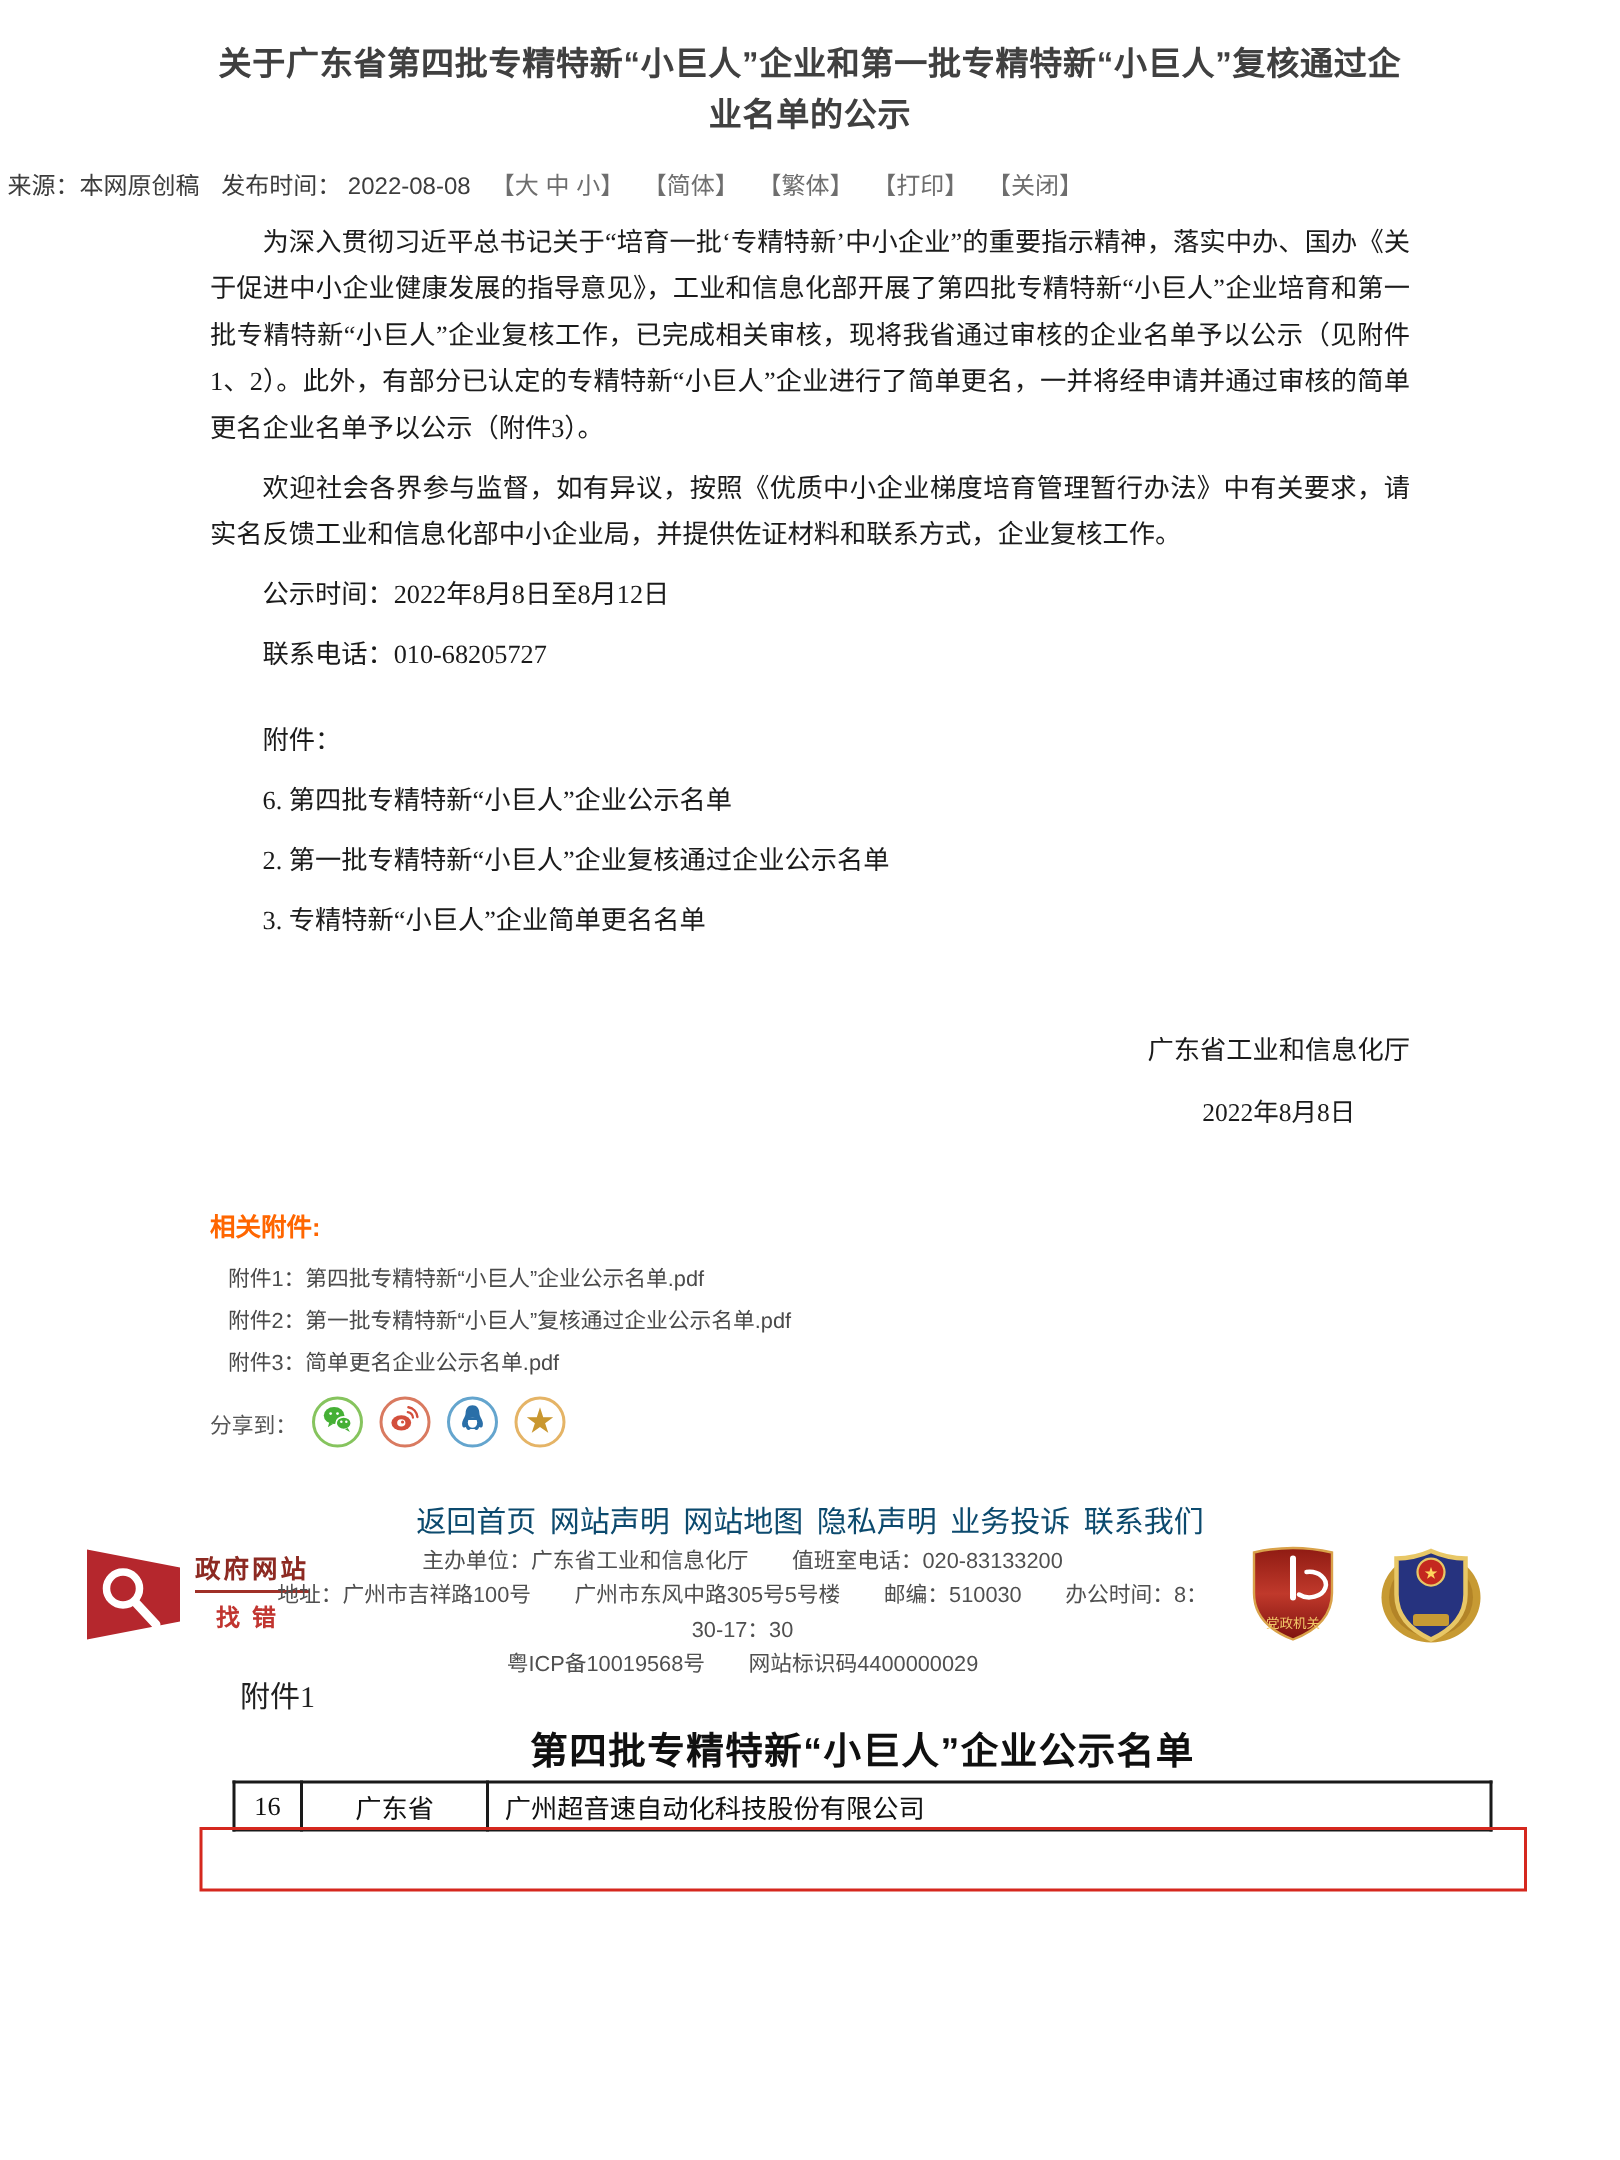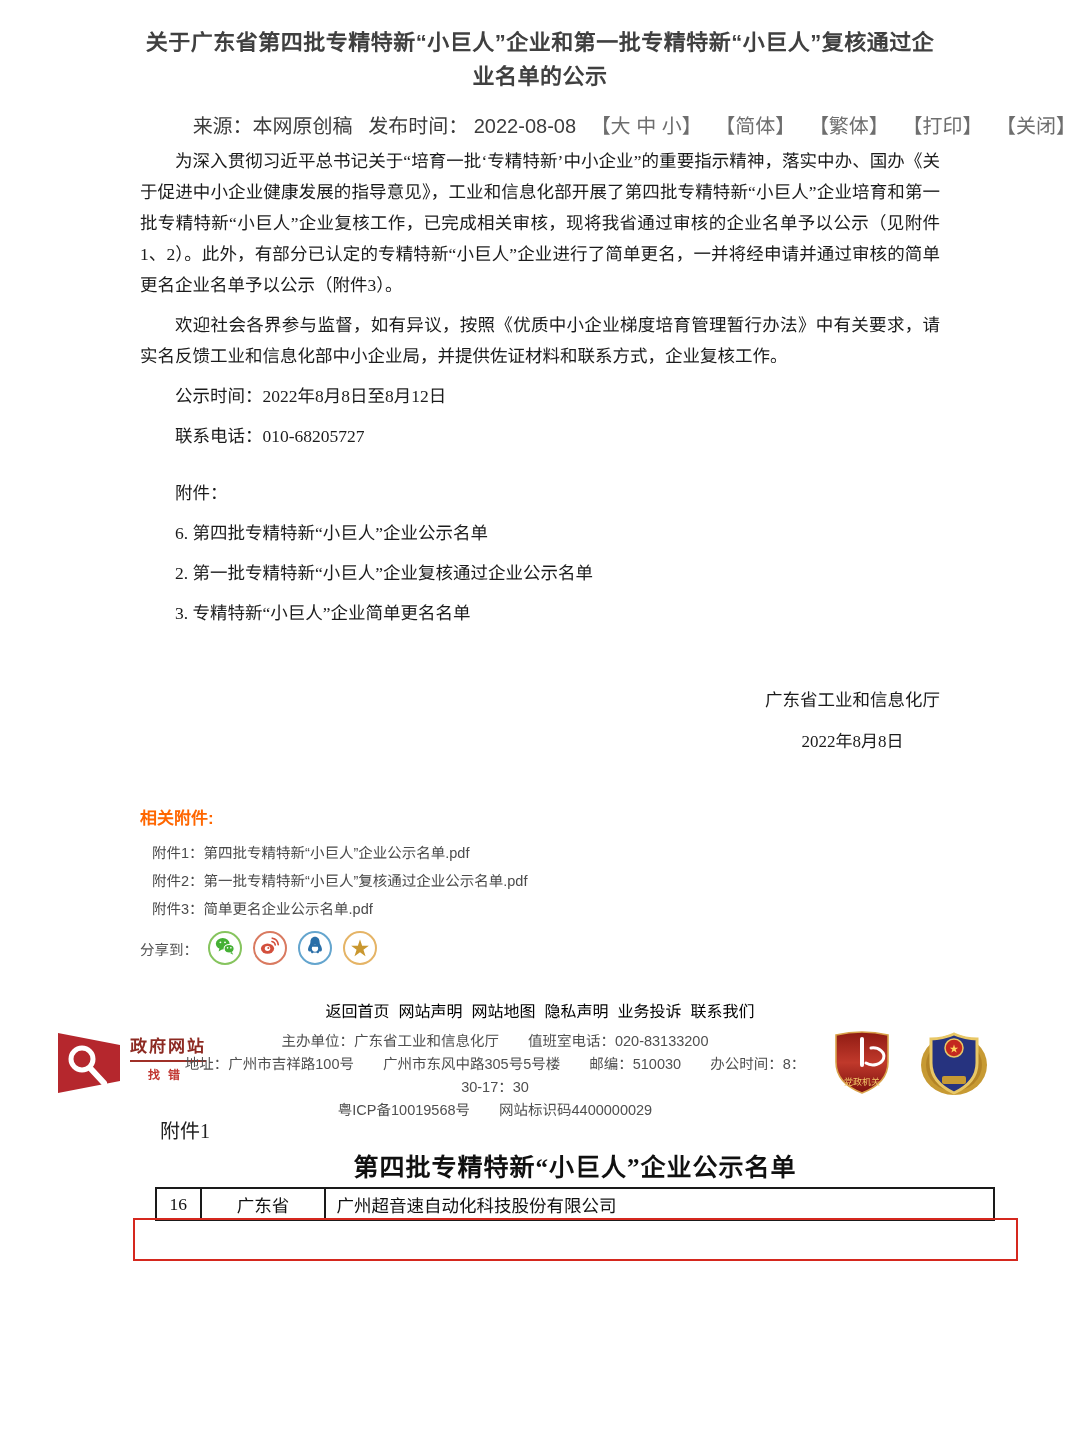--- a/index.html
+++ b/index.html
@@ -16,7 +16,7 @@
   }
   .meta-line{
     position:absolute;top:110px;left:0;width:100%;
-    text-align:right;font-size:20px;color:#3c3c3c;
+    text-align:left;font-size:16px;color:#3c3c3c;
   }
   .meta-line .m-part{margin:0 5px;}
   .meta-line .m-ctrl{color:#6e6e6e;margin:0 4px;cursor:pointer;}

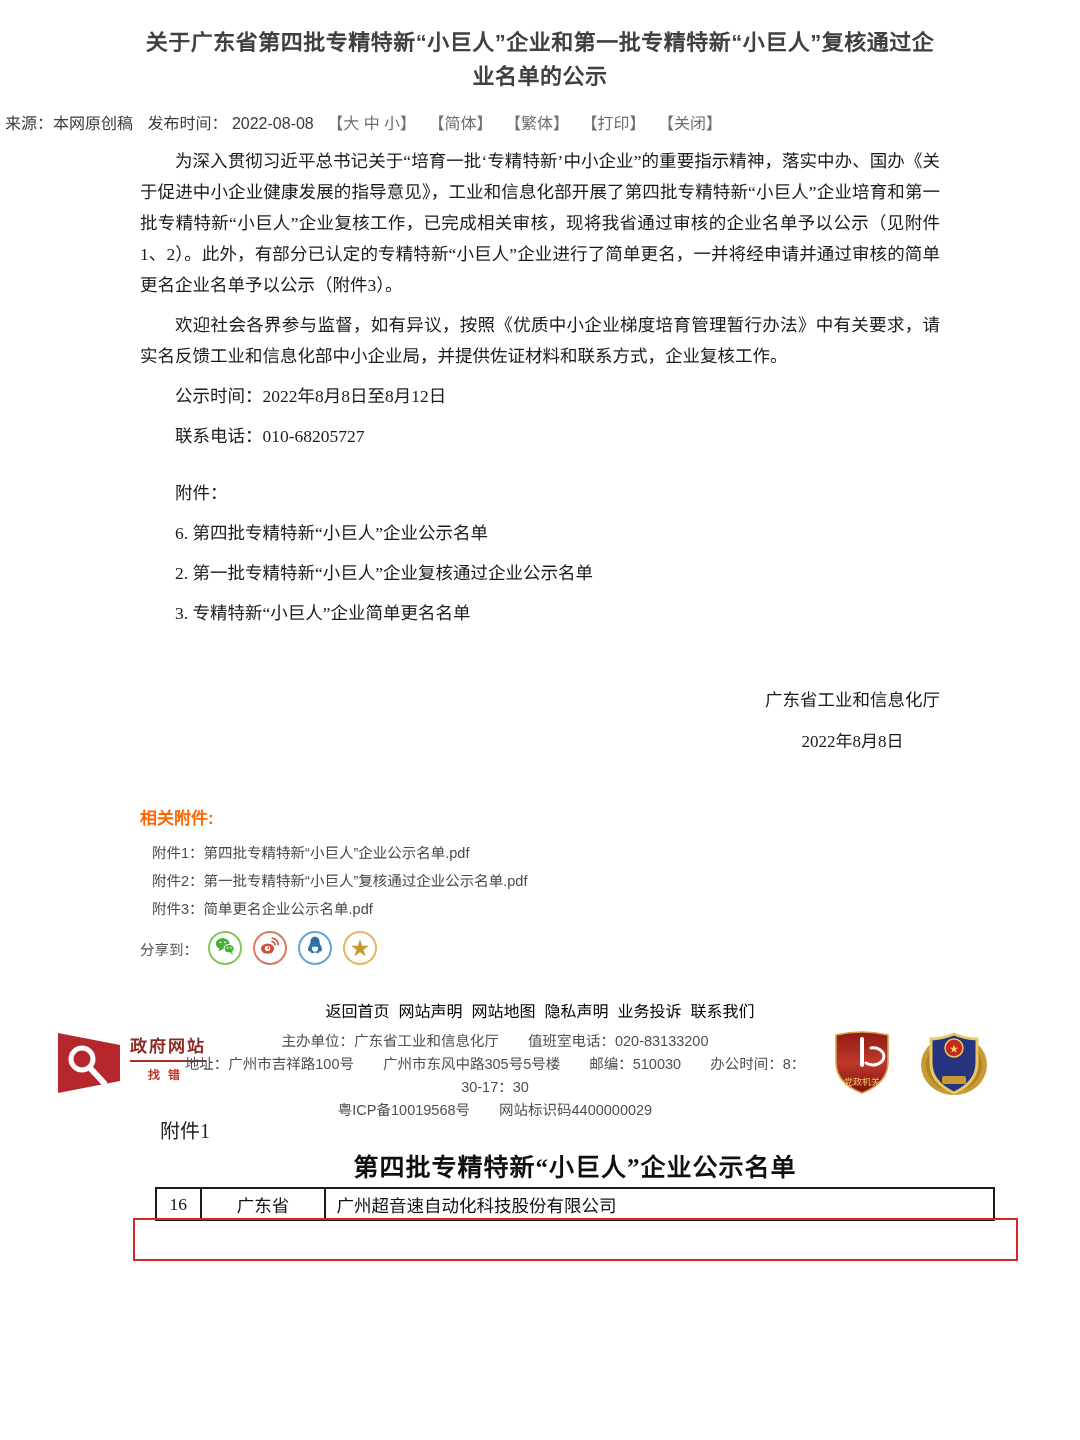--- a/index.html
+++ b/index.html
@@ -60,7 +60,7 @@
   .footer-nav{
     position:absolute;top:998px;left:0;width:100%;
     display:flex;justify-content:center;gap:9px;
-    font-size:16px;color:#000000;
+    font-size:20px;color:#0c4a6e;
   }
   .footer-nav span{cursor:pointer;}
   .footer-info{position:absolute;top:1028px;left:0;width:100%;height:80px;}

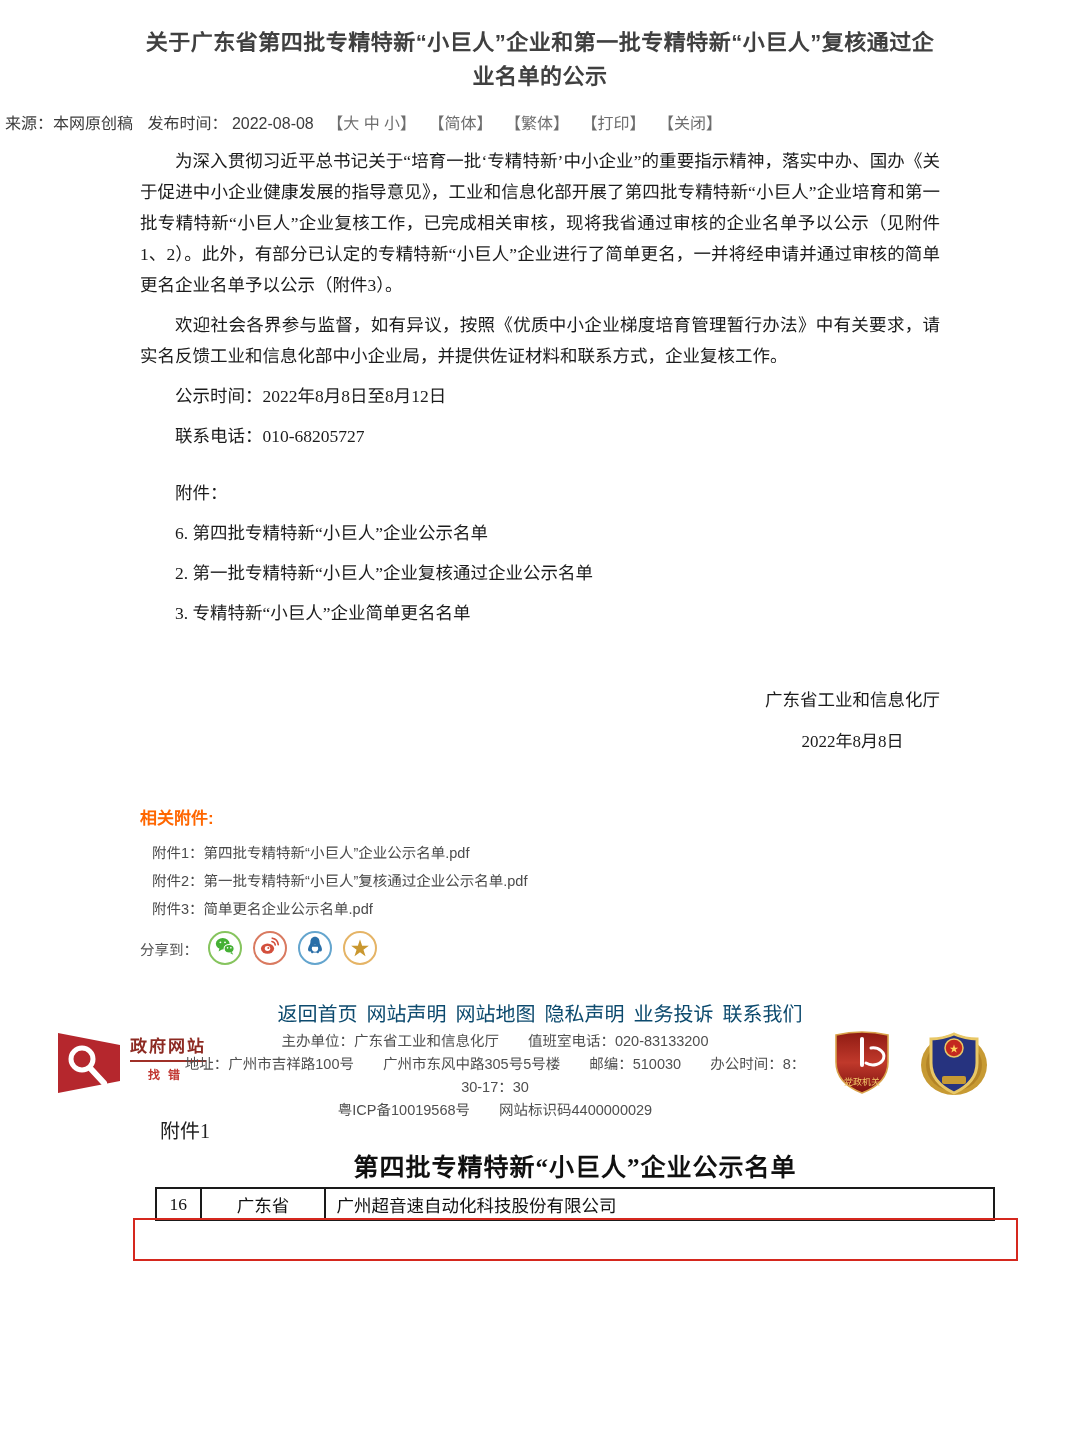--- a/index.html
+++ b/index.html
@@ -70,7 +70,7 @@
   .f-logo-text{margin-left:8px;}
   .f-logo-line1{font-size:17px;font-weight:700;color:#8d2a22;letter-spacing:2px;}
   .f-logo-rule{height:2px;background:#a03028;margin:3px 0 3px;}
-  .f-logo-line2{font-size:12px;font-weight:700;color:#c13530;letter-spacing:8px;text-align:center;}
+  .f-logo-line2{font-size:16px;font-weight:700;color:#c13530;letter-spacing:8px;text-align:center;}
   .f-text{
     position:absolute;left:180px;top:2px;width:630px;text-align:center;
     font-size:14.5px;line-height:23px;color:#4f4f4f;

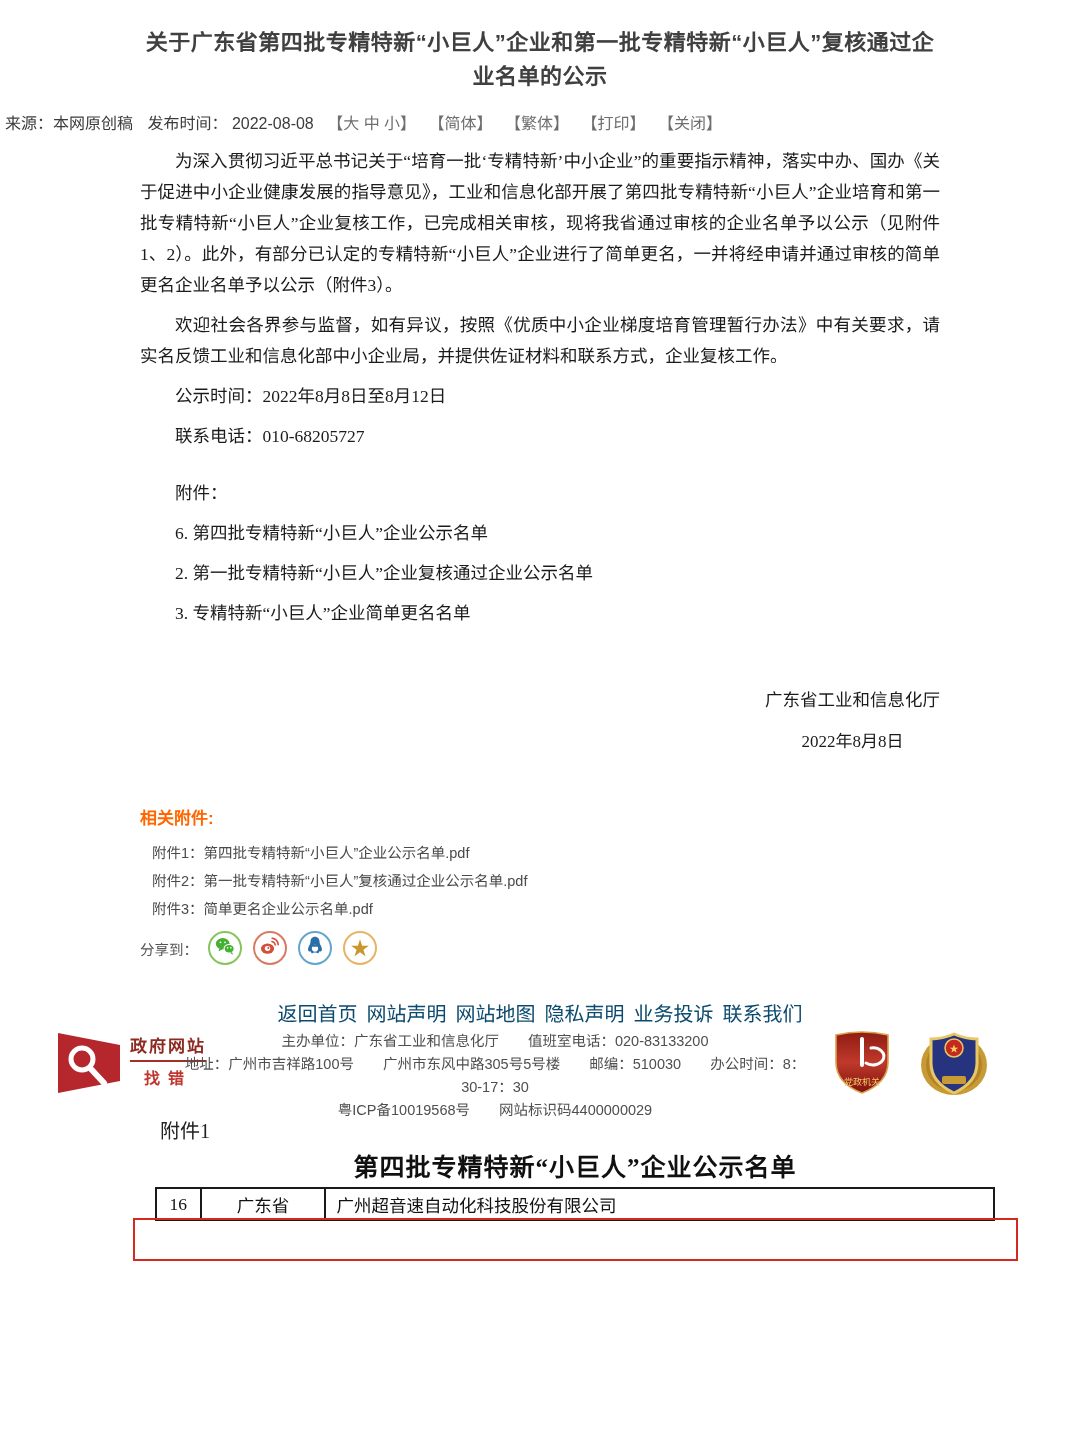--- a/index.html
+++ b/index.html
@@ -86,7 +86,7 @@
   }
   .annex-title{
     position:absolute;left:135px;top:34px;width:840px;text-align:center;
-    font-size:25px;font-weight:700;color:#101010;letter-spacing:1px;font-family:Liberation Serif, serif;
+    font-size:25px;font-weight:700;color:#101010;letter-spacing:1px;
   }
   .annex-table{
     position:absolute;left:135px;top:74px;width:840px;

